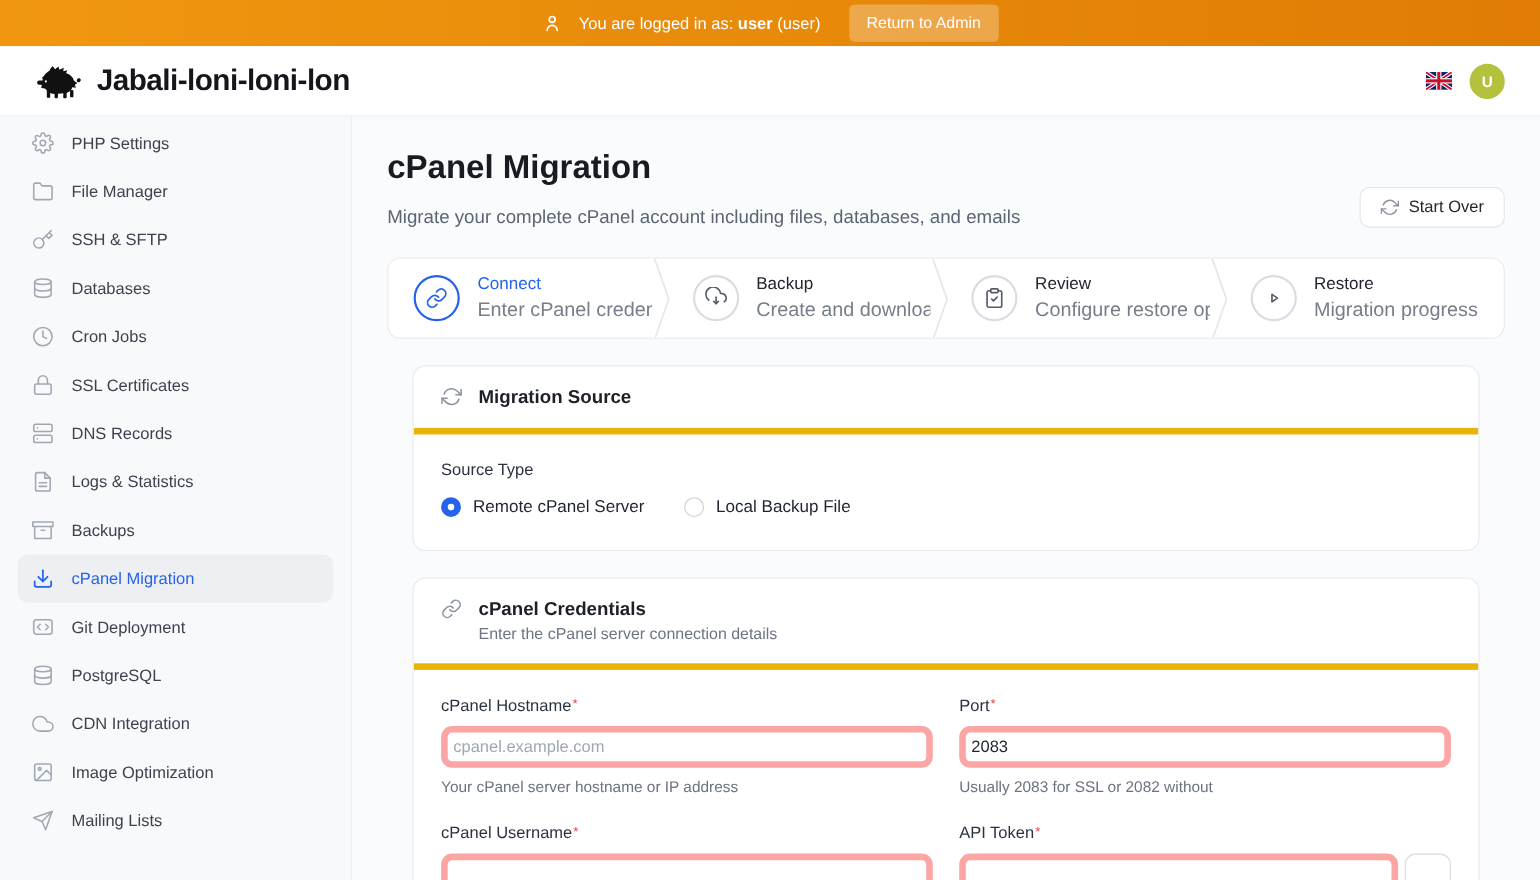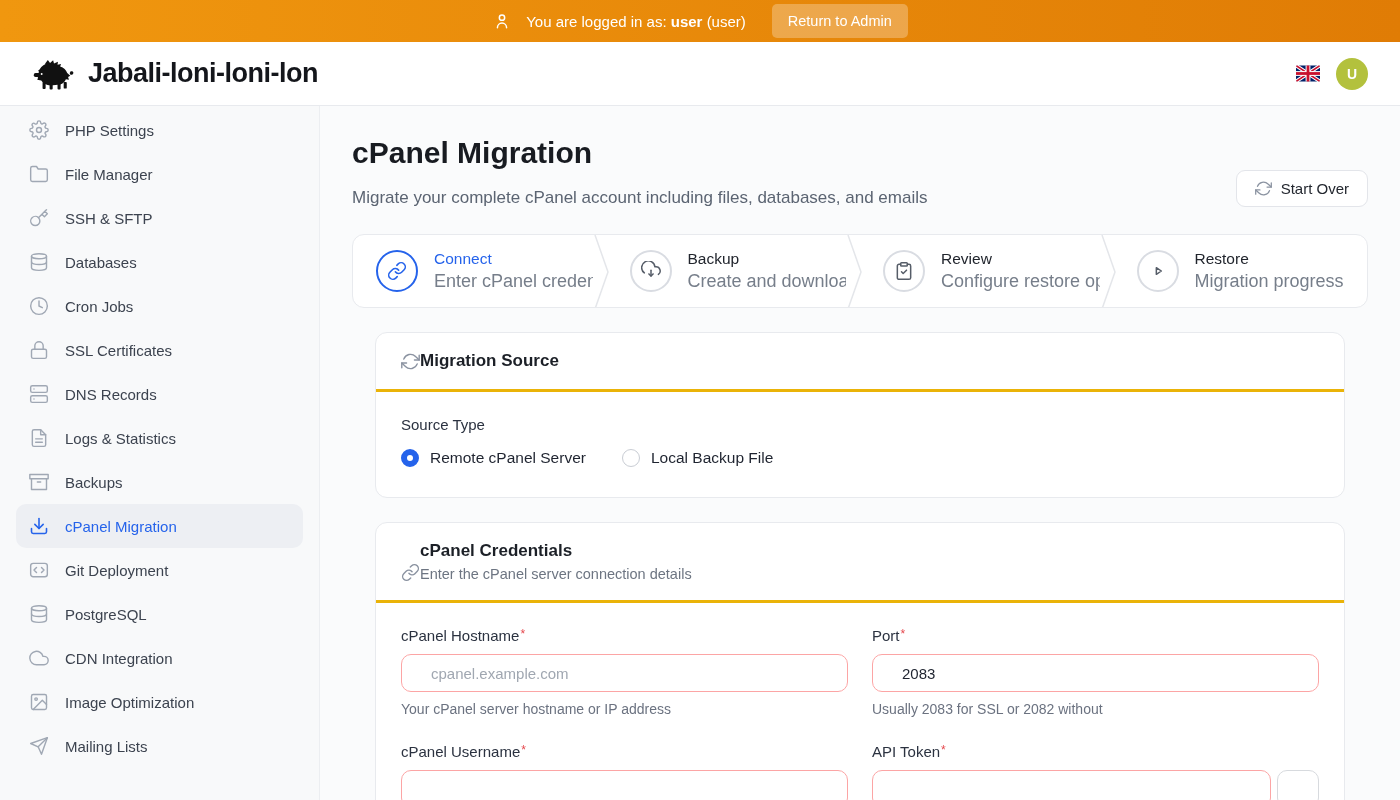--- a/index.html
+++ b/index.html
@@ -67,7 +67,7 @@
 
   
   .card { margin:24px 23px 0 23px; background:#fff; border:1px solid #e8eaee; border-radius:12px; overflow:hidden; }
-  .card-head { padding:18px 25px; display:flex; align-items:flex-end; border-bottom:3px solid #eab308; }
+  .card-head { padding:18px 25px; display:flex; align-items:flex-start; gap:15px; border-bottom:6px solid #eab308; }
   .card-head svg { width:19px; height:19px; color:#8b93a1; flex:0 0 19px; }
   .card-title { font-size:17px; font-weight:700; color:#1c2027; }
   .card-subtitle { font-size:14.5px; color:#6d7582; margin-top:5px; }

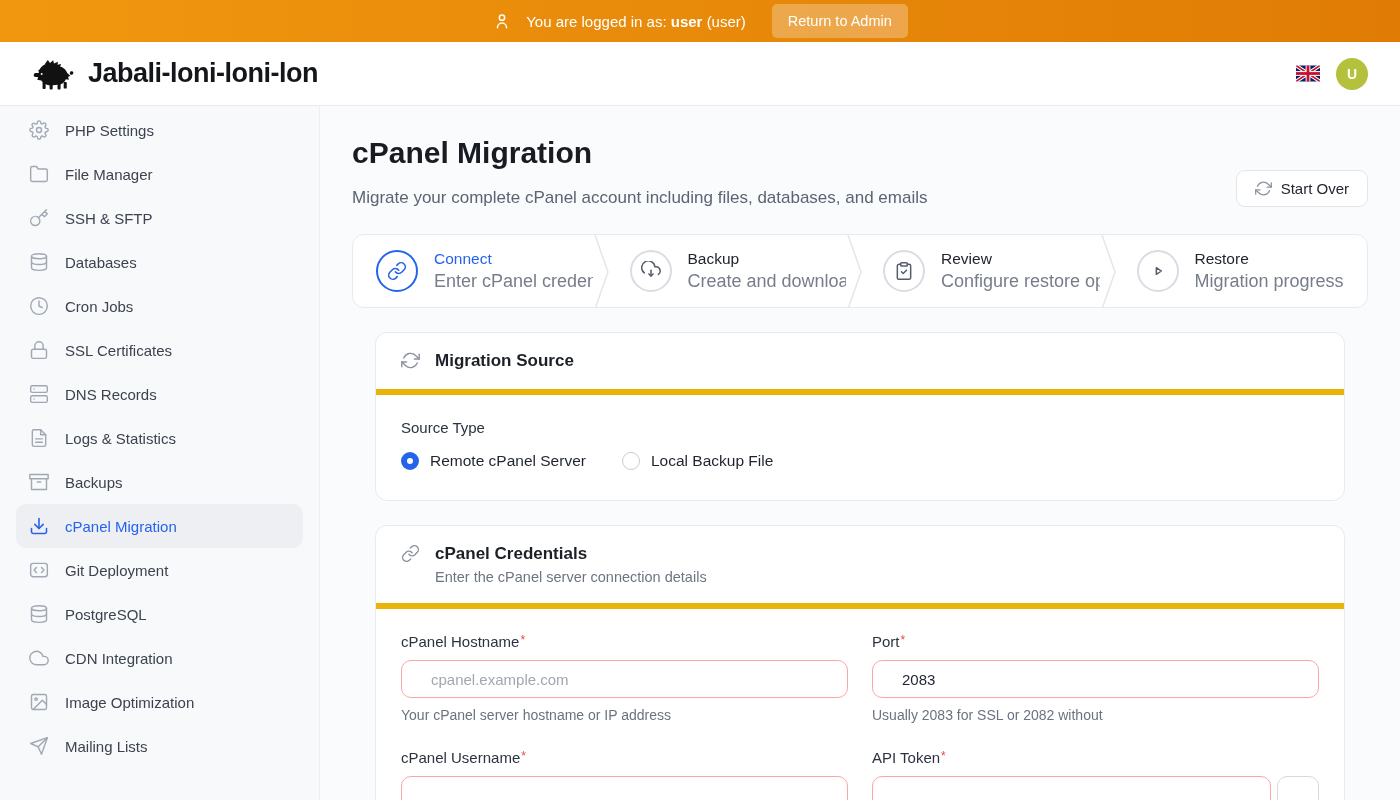--- a/index.html
+++ b/index.html
@@ -84,8 +84,8 @@
   
   .form-grid { display:grid; grid-template-columns:1fr 1fr; column-gap:24px; row-gap:26px; }
   .req { color:#e5484d; font-size:12px; vertical-align:top; margin-left:1px; }
-  .text-input { margin-top:9px; width:100%; height:38px; border:1px solid #fca5a5; border-radius:10px;
-                padding:0 29px; font-size:15px; color:#1f2430; font-family:inherit; background:#fff; outline:none; }
+  .text-input { margin-top:9px; width:100%; height:38px; border:6px solid #fca5a5; border-radius:10px;
+                padding:0 5px; font-size:15px; color:#1f2430; font-family:inherit; background:#fff; outline:none; }
   .text-input::placeholder { color:#a0a7b1; }
   .help { margin-top:9px; font-size:14px; color:#6b7280; }
   .input-group { display:flex; gap:6px; align-items:stretch; }

